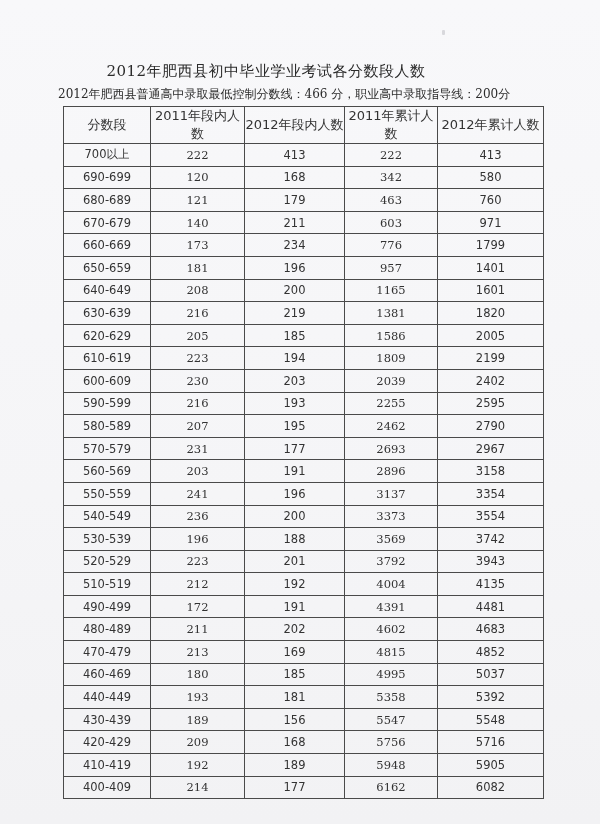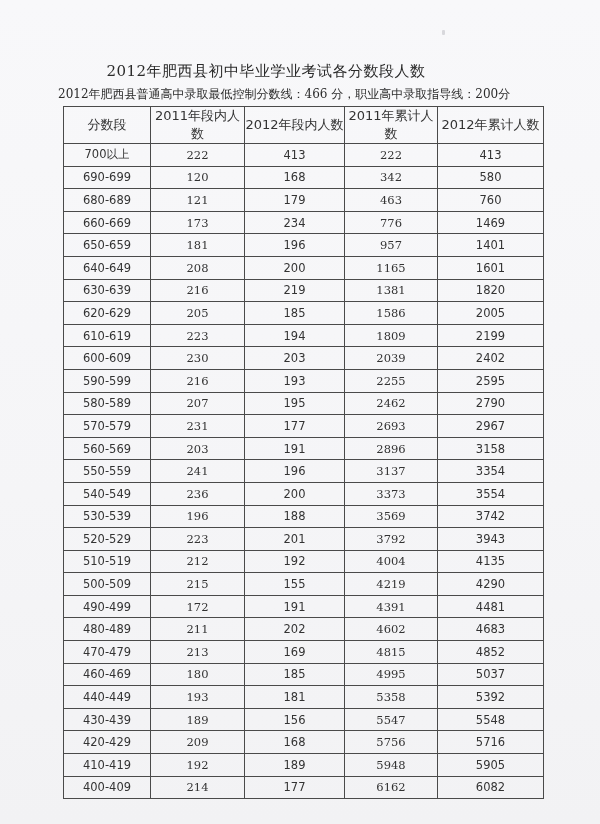--- a/index.html
+++ b/index.html
@@ -85,6 +85,13 @@
           <td class="c4">760</td>
         </tr>
         <tr>
+          <td class="c0">670-679</td>
+          <td class="c1 num-serif">140</td>
+          <td class="c2">211</td>
+          <td class="c3 num-serif">603</td>
+          <td class="c4">971</td>
+        </tr>
+        <tr>
           <td class="c0">660-669</td>
           <td class="c1 num-serif">173</td>
           <td class="c2">234</td>

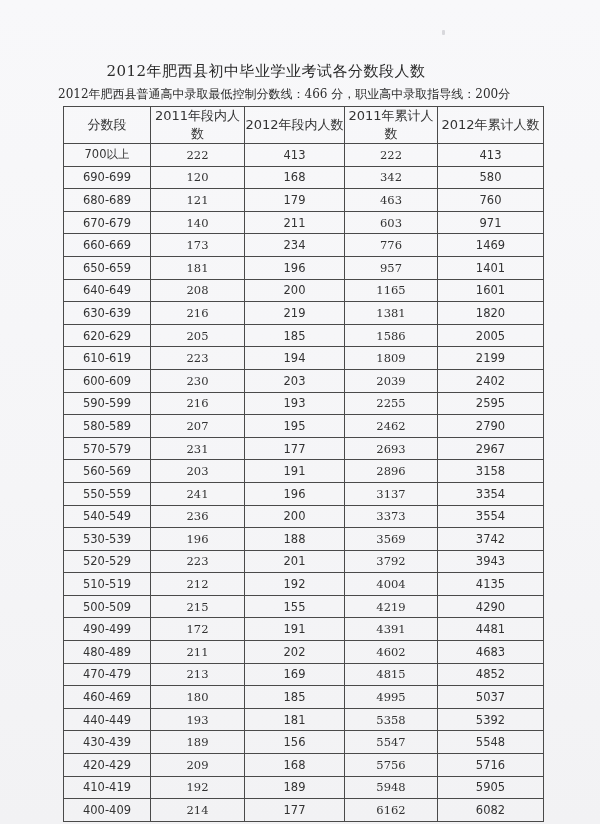--- a/index.html
+++ b/index.html
@@ -96,7 +96,7 @@
           <td class="c1 num-serif">173</td>
           <td class="c2">234</td>
           <td class="c3 num-serif">776</td>
-          <td class="c4">1469</td>
+          <td class="c4">1799</td>
         </tr>
         <tr>
           <td class="c0">650-659</td>

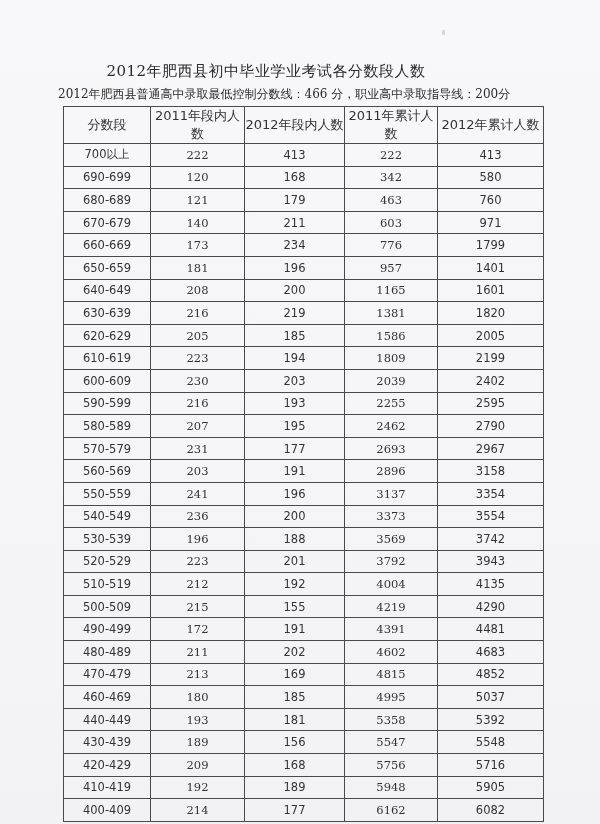--- a/index.html
+++ b/index.html
@@ -204,13 +204,6 @@
           <td class="c4">4135</td>
         </tr>
         <tr>
-          <td class="c0">500-509</td>
-          <td class="c1 num-serif">215</td>
-          <td class="c2">155</td>
-          <td class="c3 num-serif">4219</td>
-          <td class="c4">4290</td>
-        </tr>
-        <tr>
           <td class="c0">490-499</td>
           <td class="c1 num-serif">172</td>
           <td class="c2">191</td>

